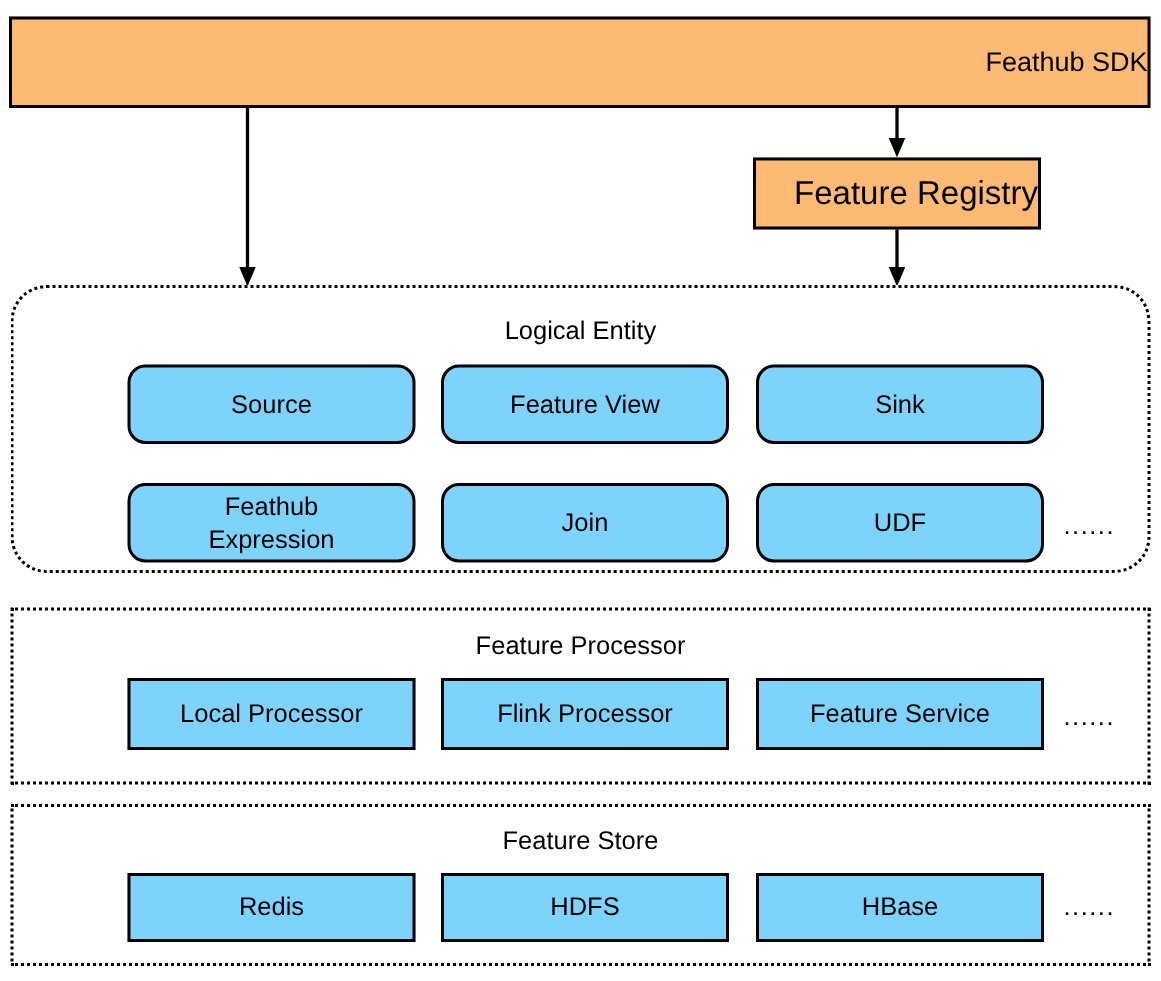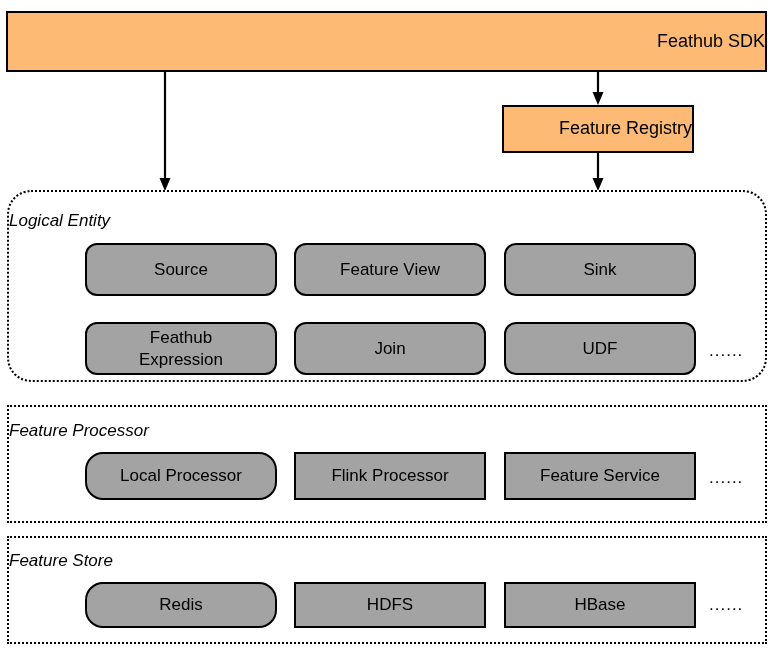--- a/index.html
+++ b/index.html
@@ -41,7 +41,7 @@
     top: 105px;
     width: 192px;
     height: 48px;
-    font-size: 18px;
+    font-size: 22px;
   }
   .container {
     position: absolute;

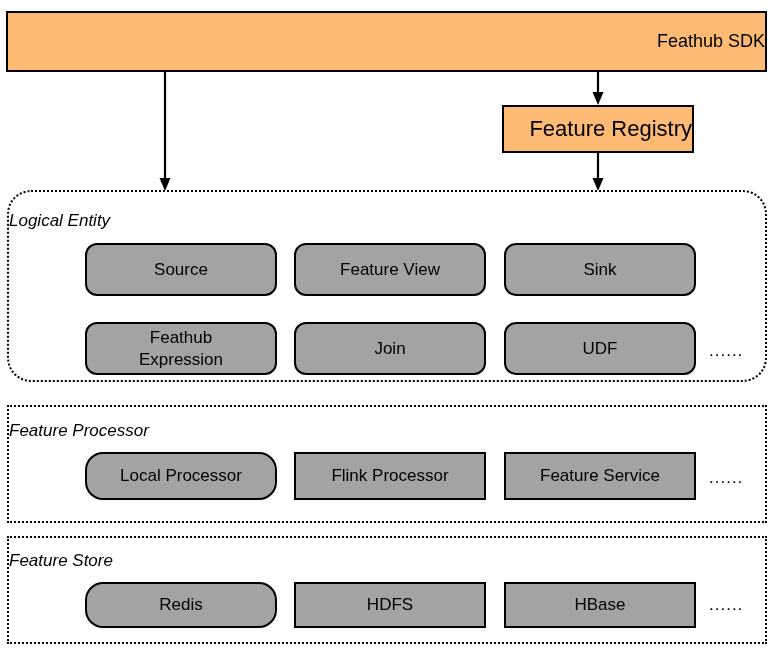--- a/index.html
+++ b/index.html
@@ -74,9 +74,9 @@
     position: absolute;
     left: 0;
     right: 0;
+    text-align: center;
     font-size: 17px;
     line-height: 1;
-    font-style: italic;
   }
   .ct-logical { top: 20px; }
   .ct-processor { top: 15px; }

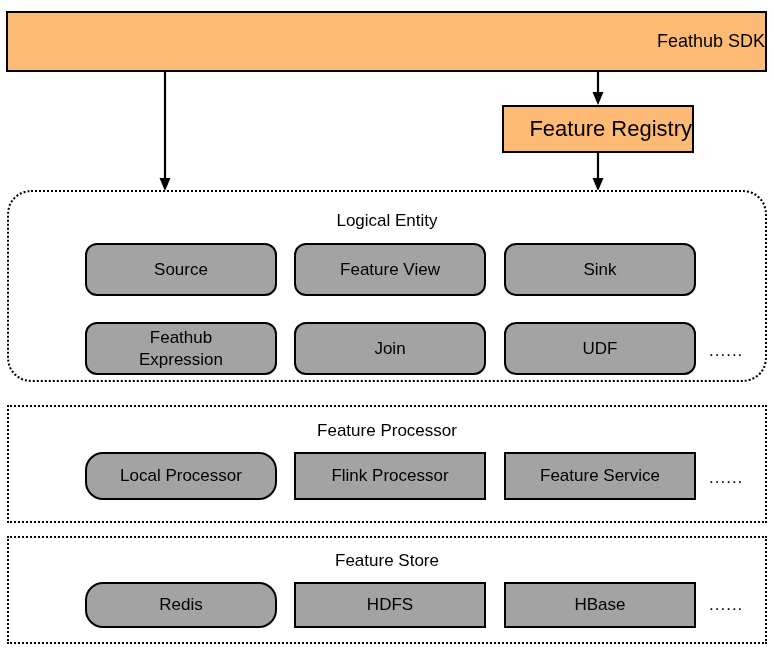--- a/index.html
+++ b/index.html
@@ -86,7 +86,7 @@
     position: absolute;
     box-sizing: border-box;
     border: 2px solid #000000;
-    background: #a3a3a3;
+    background: #7dd3fc;
     display: flex;
     align-items: center;
     justify-content: center;

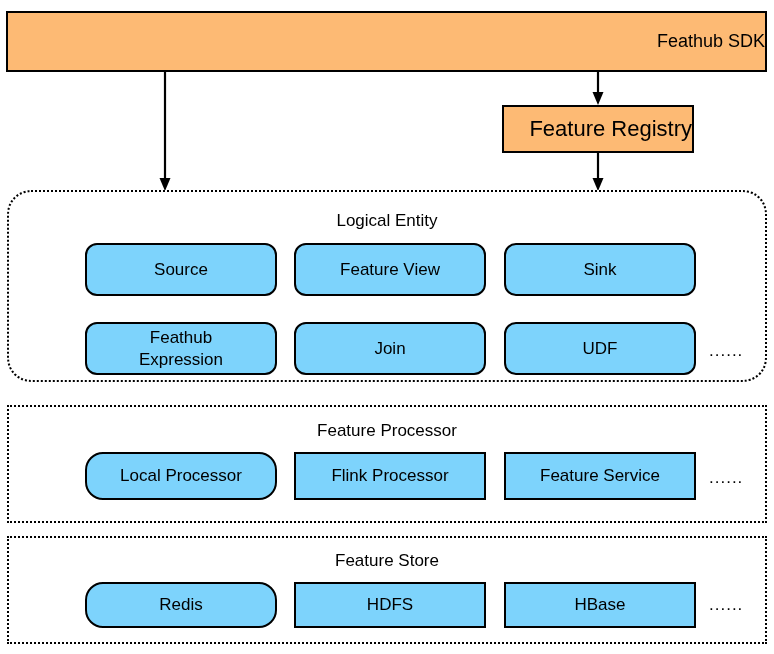--- a/index.html
+++ b/index.html
@@ -103,7 +103,7 @@
   .fp-r1 { top: 45px; height: 48px; }
   .fs-r1 { top: 44px; height: 46px; }
 
-  .col-1 { left: 76px; width: 192px; border-radius: 18px; }
+  .col-1 { left: 76px; width: 192px; }
   .col-2 { left: 285px; width: 192px; }
   .col-3 { left: 495px; width: 192px; }
 

